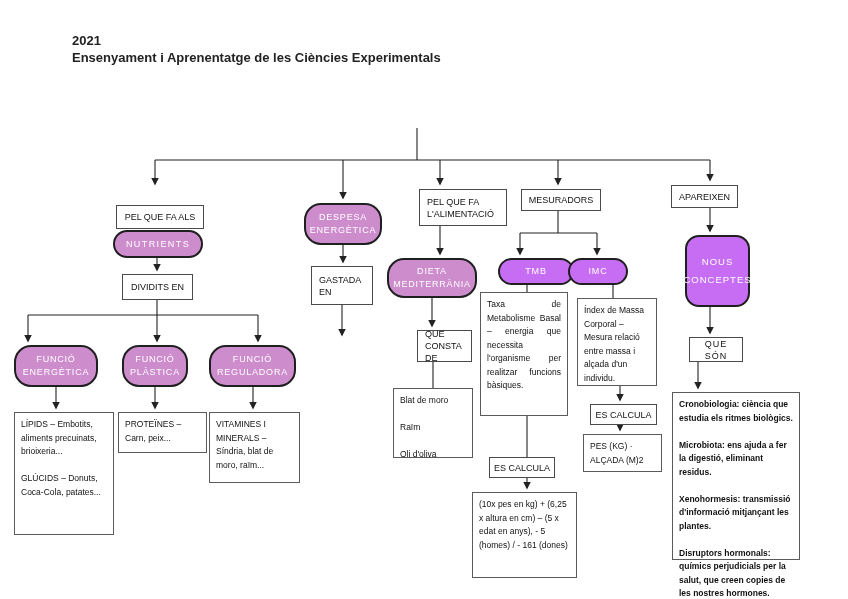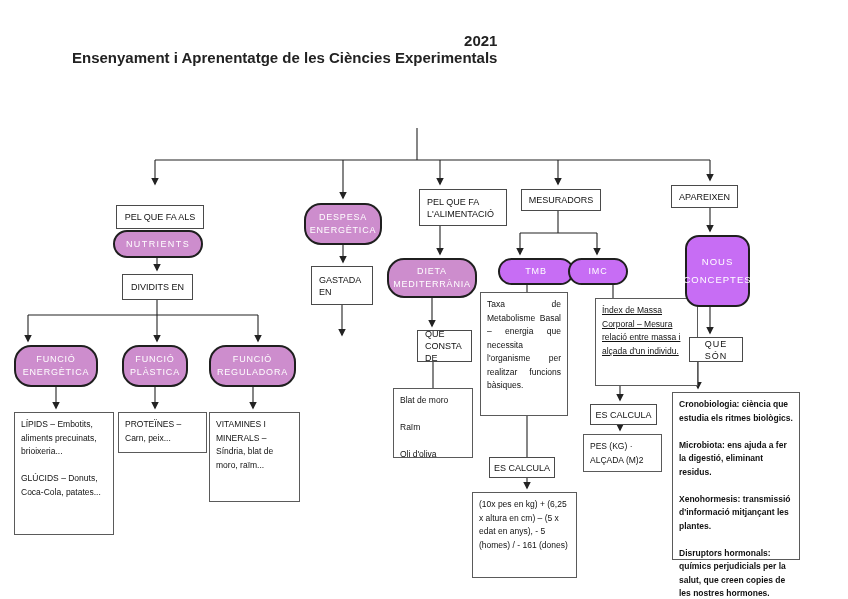--- a/index.html
+++ b/index.html
@@ -9,7 +9,7 @@
   }
   #connectors{position:absolute;left:0;top:0;width:848px;height:599px;z-index:1;}
   .abs{position:absolute;z-index:2;box-sizing:border-box;}
-  .hdr{font-size:15px;font-weight:700;line-height:17px;color:#222;text-align:right;}
+  .hdr{font-size:13px;font-weight:700;line-height:17px;color:#222;}
   .map-title{font-size:13px;font-weight:700;color:#00b050;text-align:center;letter-spacing:.2px;}
   .wbox{
     background:#ffffff;border:1.2px solid #4a4a4a;display:flex;align-items:center;

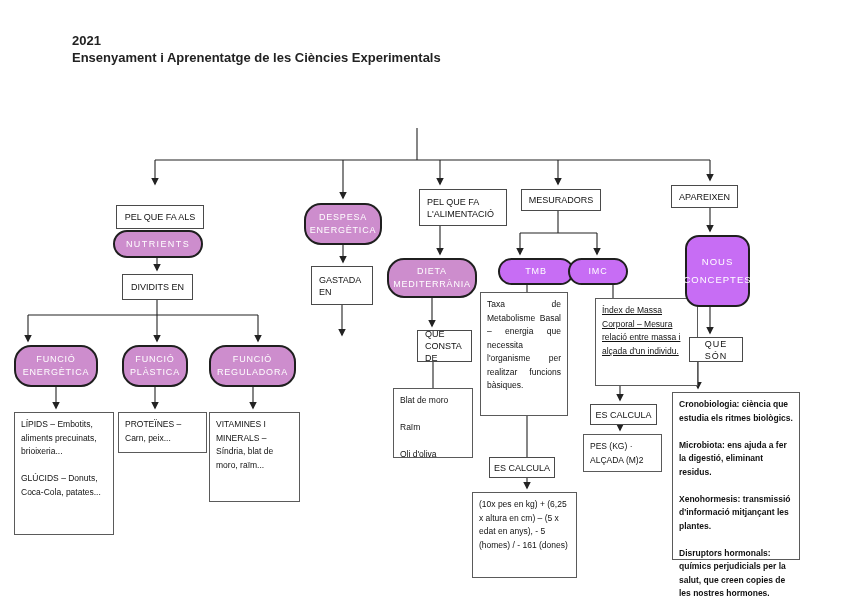--- a/index.html
+++ b/index.html
@@ -127,7 +127,7 @@
   <div class="abs wbox" style="left:489px;top:457px;width:66px;height:21px;">ES CALCULA</div>
   <div class="abs tbox" style="left:472px;top:492px;width:105px;height:86px;">(10x pes en kg) + (6,25 x altura en cm) – (5 x edat en anys), - 5 (homes) / - 161 (dones)</div>
 
-  <div class="abs tbox" style="left:595px;top:298px;width:103px;height:88px;text-decoration:underline;">Índex de Massa Corporal – Mesura relació entre massa i alçada d'un individu.</div>
+  <div class="abs tbox" style="left:577px;top:298px;width:80px;height:88px;">Índex de Massa Corporal – Mesura relació entre massa i alçada d'un individu.</div>
   <div class="abs wbox" style="left:590px;top:404px;width:67px;height:21px;">ES CALCULA</div>
   <div class="abs tbox" style="left:583px;top:434px;width:79px;height:38px;">PES (KG) ·
 ALÇADA (M)2</div>

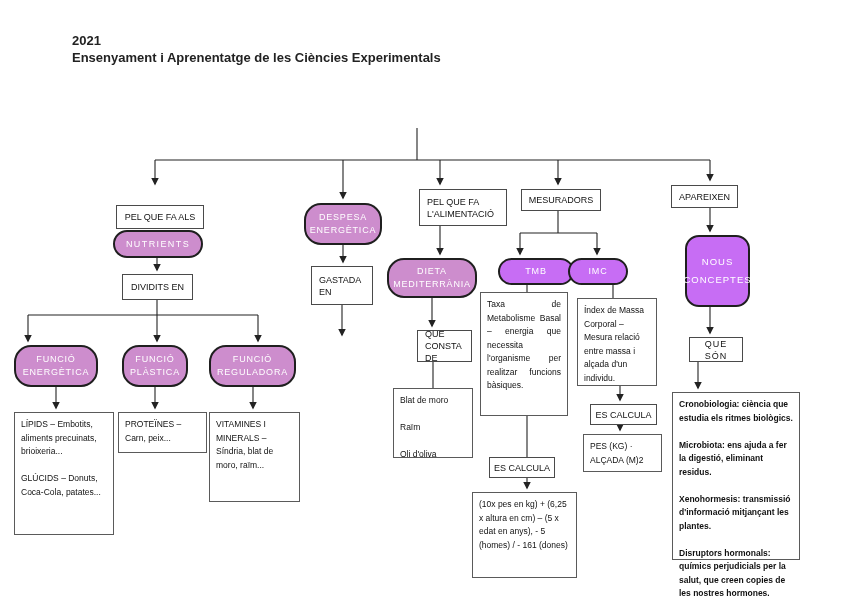--- a/index.html
+++ b/index.html
@@ -105,7 +105,7 @@
   <div class="abs tbox" style="left:14px;top:412px;width:100px;height:123px;">LÍPIDS – Embotits, aliments precuinats, brioixeria...
 
 GLÚCIDS – Donuts, Coca-Cola, patates...</div>
-  <div class="abs tbox" style="left:209px;top:412px;width:91px;height:90px;">VITAMINES I MINERALS – Síndria, blat de moro, raïm...</div>
+  <div class="abs tbox" style="left:209px;top:412px;width:91px;height:71px;">VITAMINES I MINERALS – Síndria, blat de moro, raïm...</div>
 
   <div class="abs pink" style="left:304px;top:203px;width:78px;height:42px;">DESPESA ENERGÈTICA</div>
   <div class="abs wbox left" style="left:311px;top:266px;width:62px;height:39px;">GASTADA EN</div>

